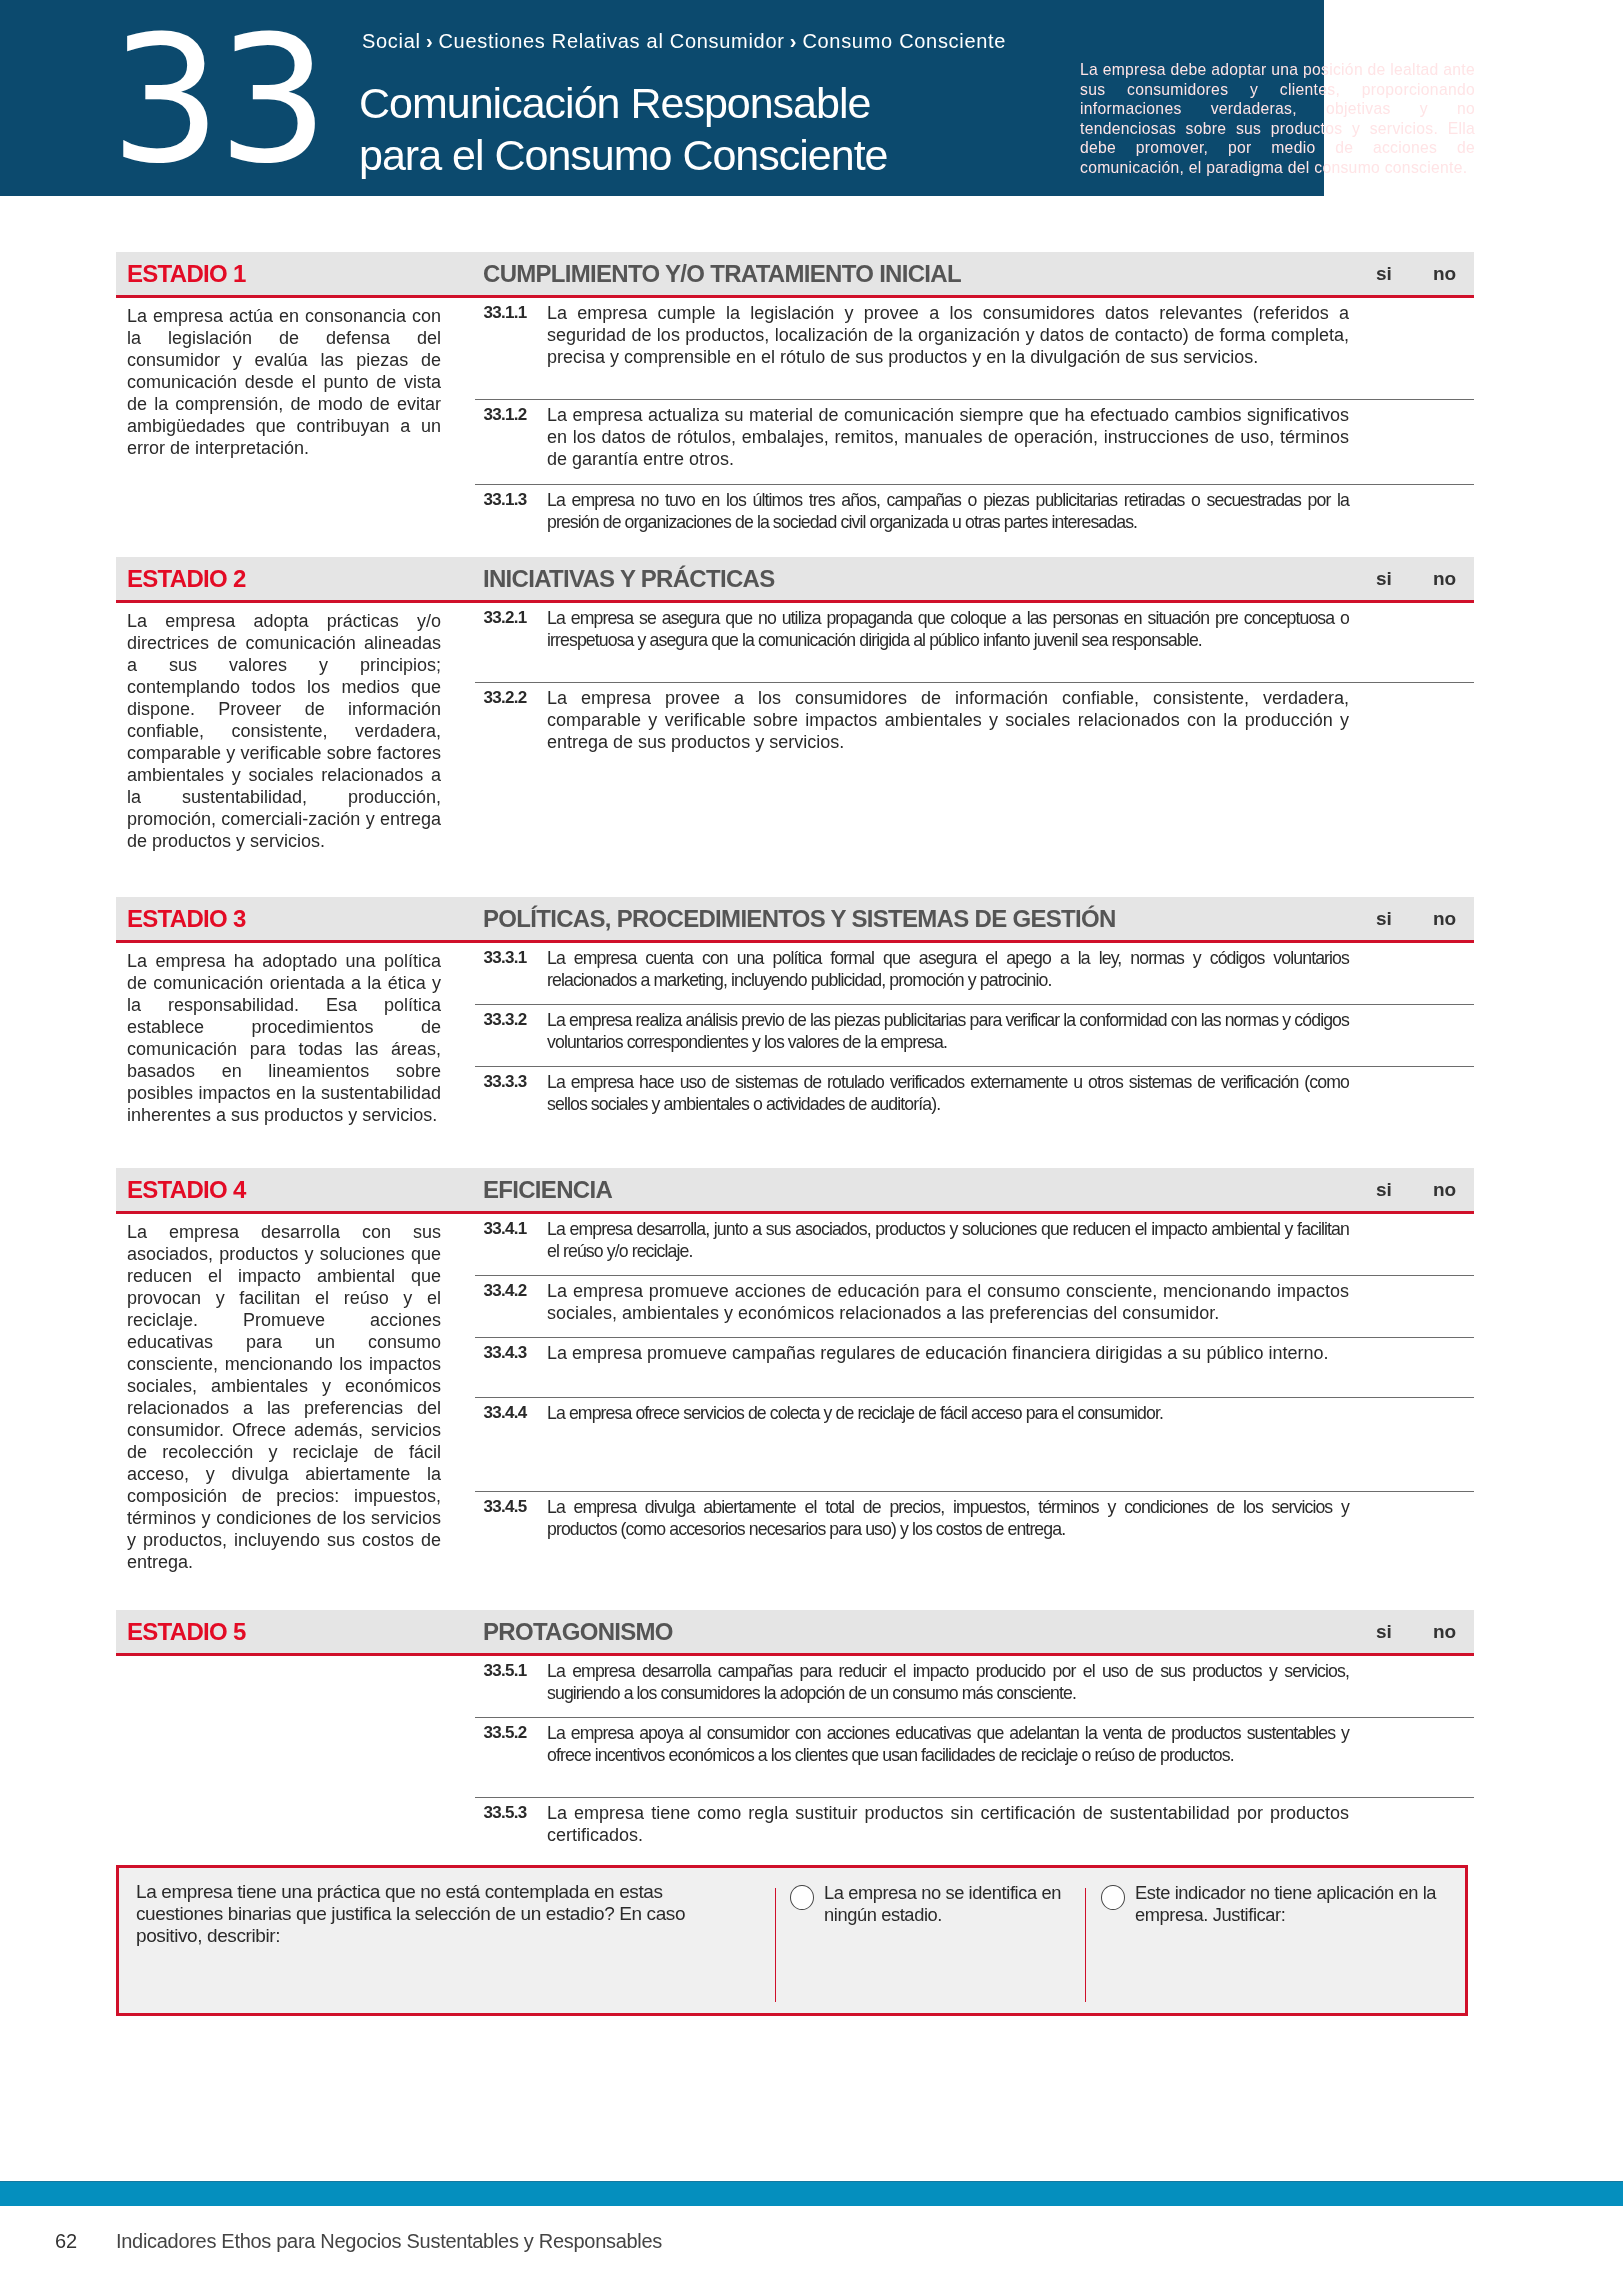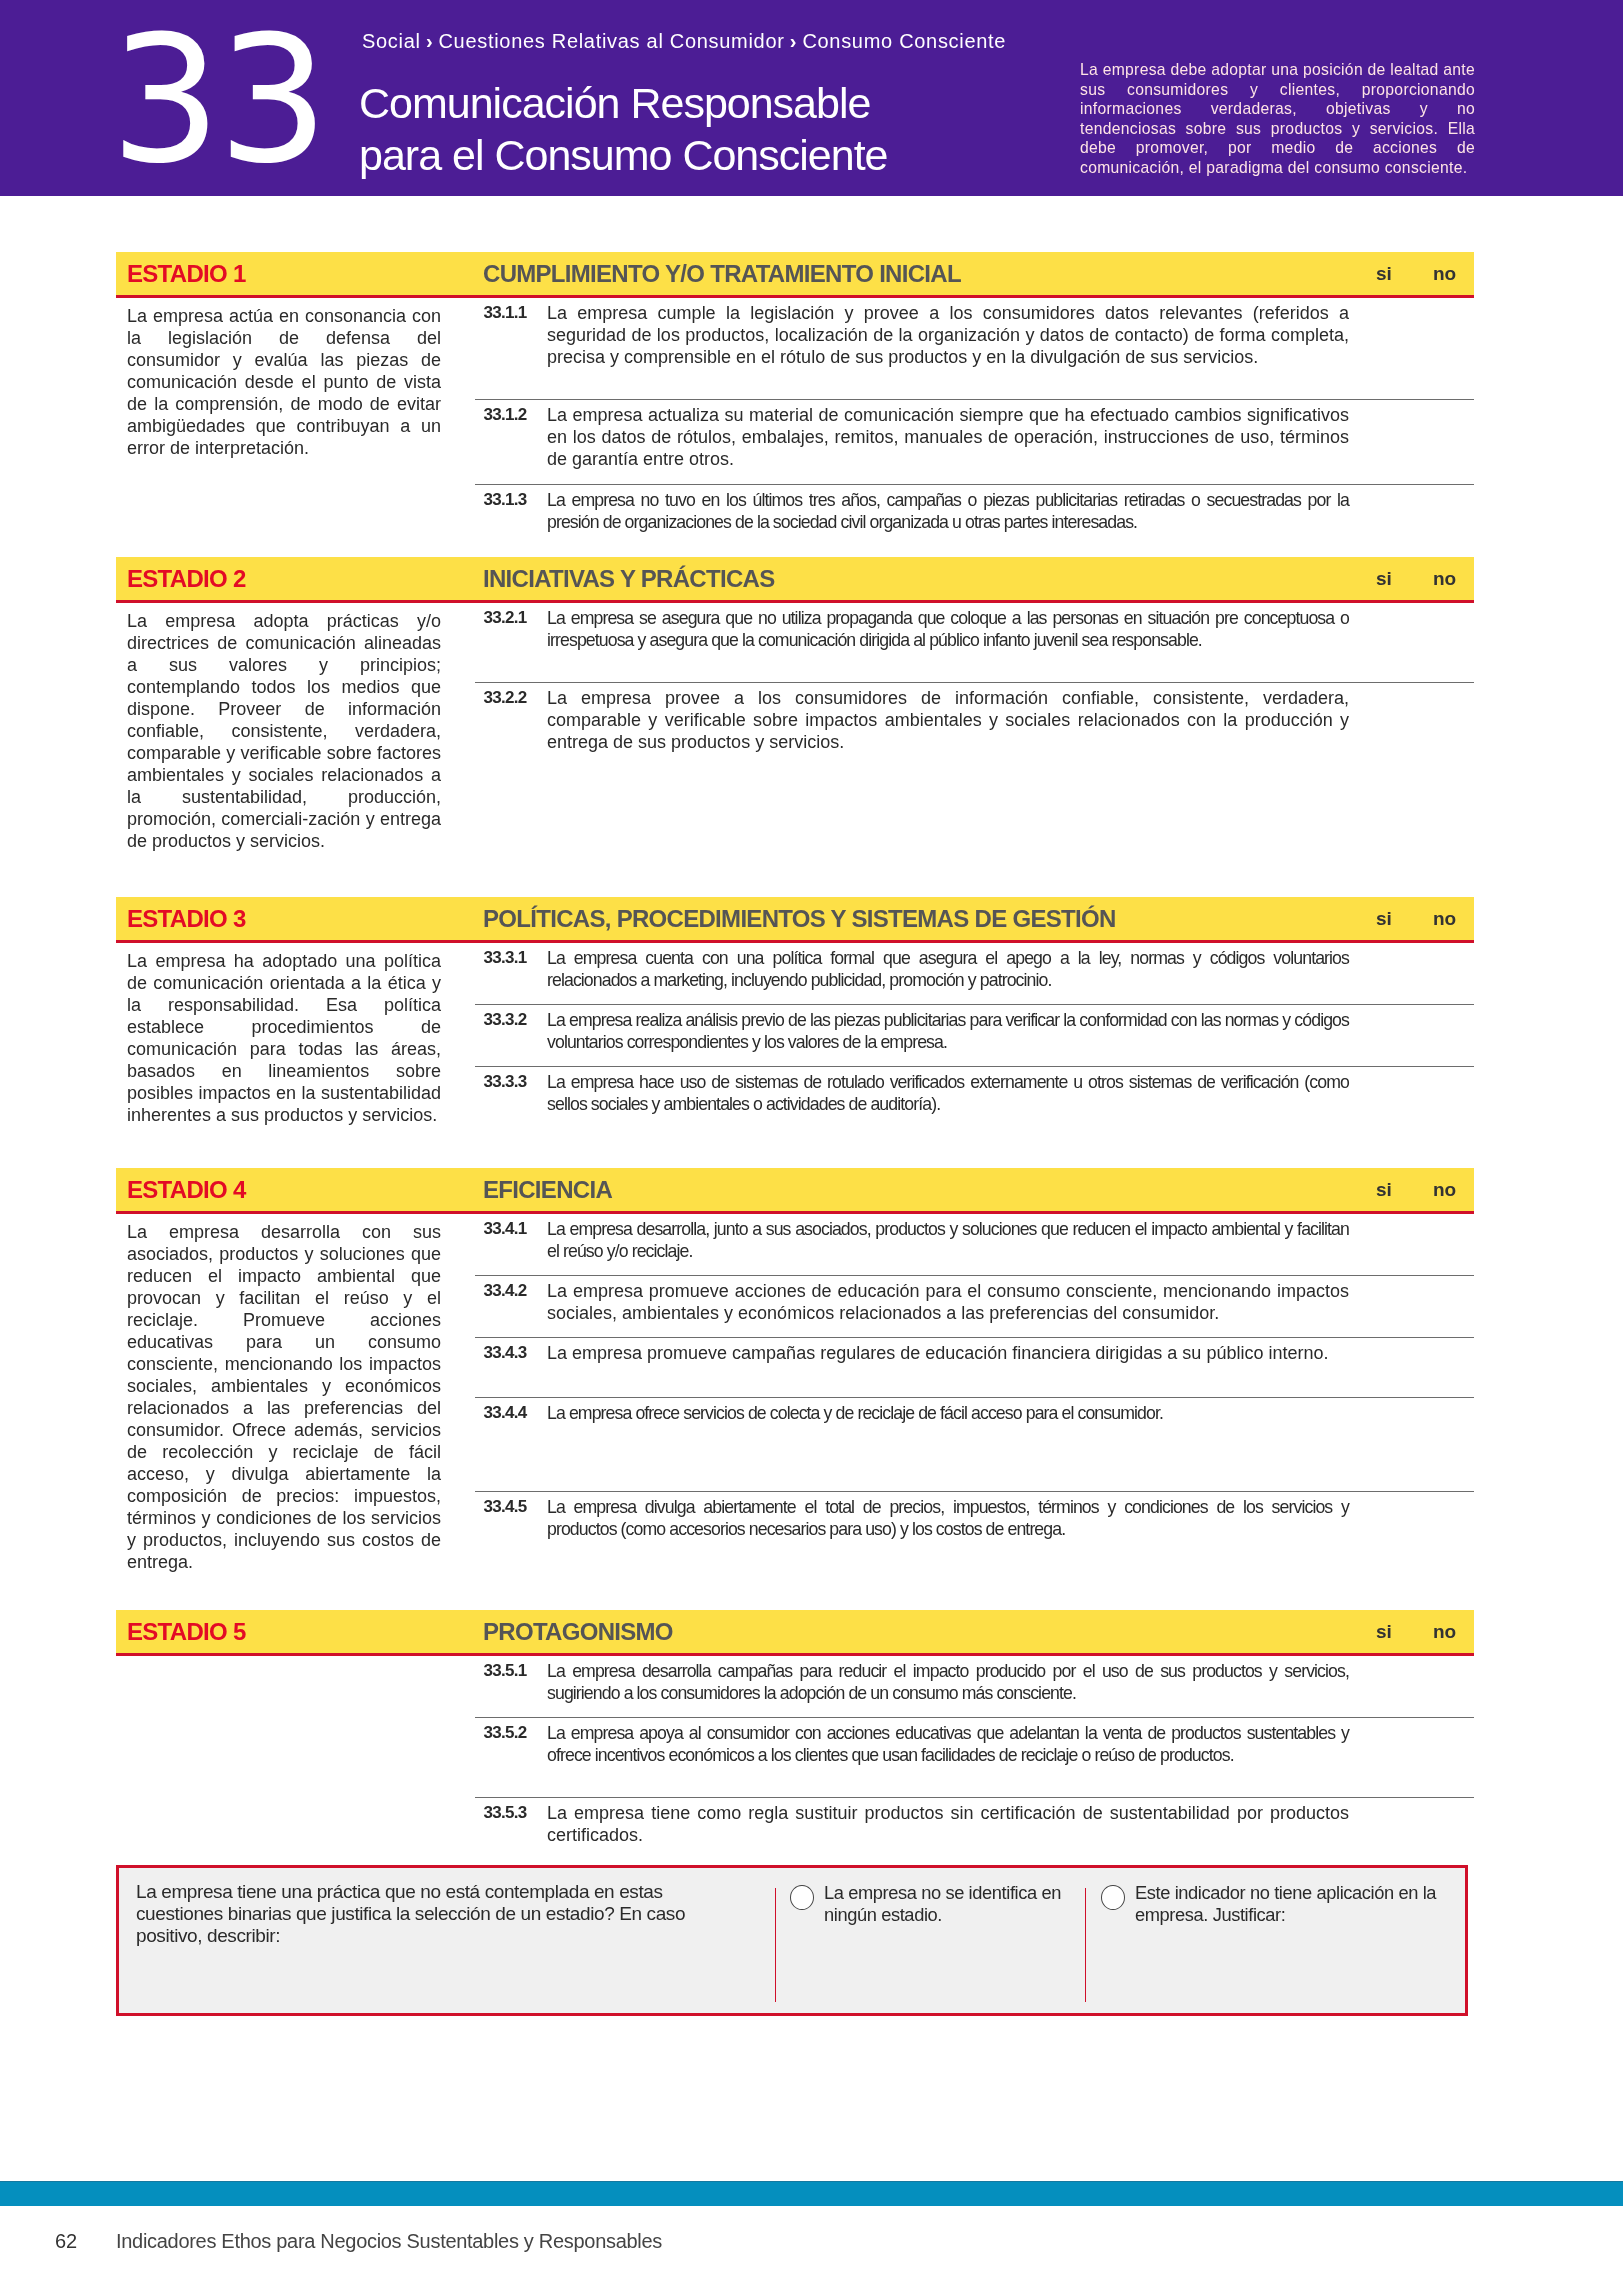--- a/index.html
+++ b/index.html
@@ -8,8 +8,8 @@
     background: #ffffff; font-family: "Liberation Sans", sans-serif; color: #2a2a2a;
   }
   .header-band {
-    position: absolute; left: 0; top: 0; width: 1623px; height: 196px;
-    background: #4c1d95;
+    position: absolute; left: 0; top: 0; width: 1324px; height: 196px;
+    background: #0c4a6e;
   }
   .big-number {
     position: absolute; left: 110px; top: 13px; font-size: 175px; line-height: 1;

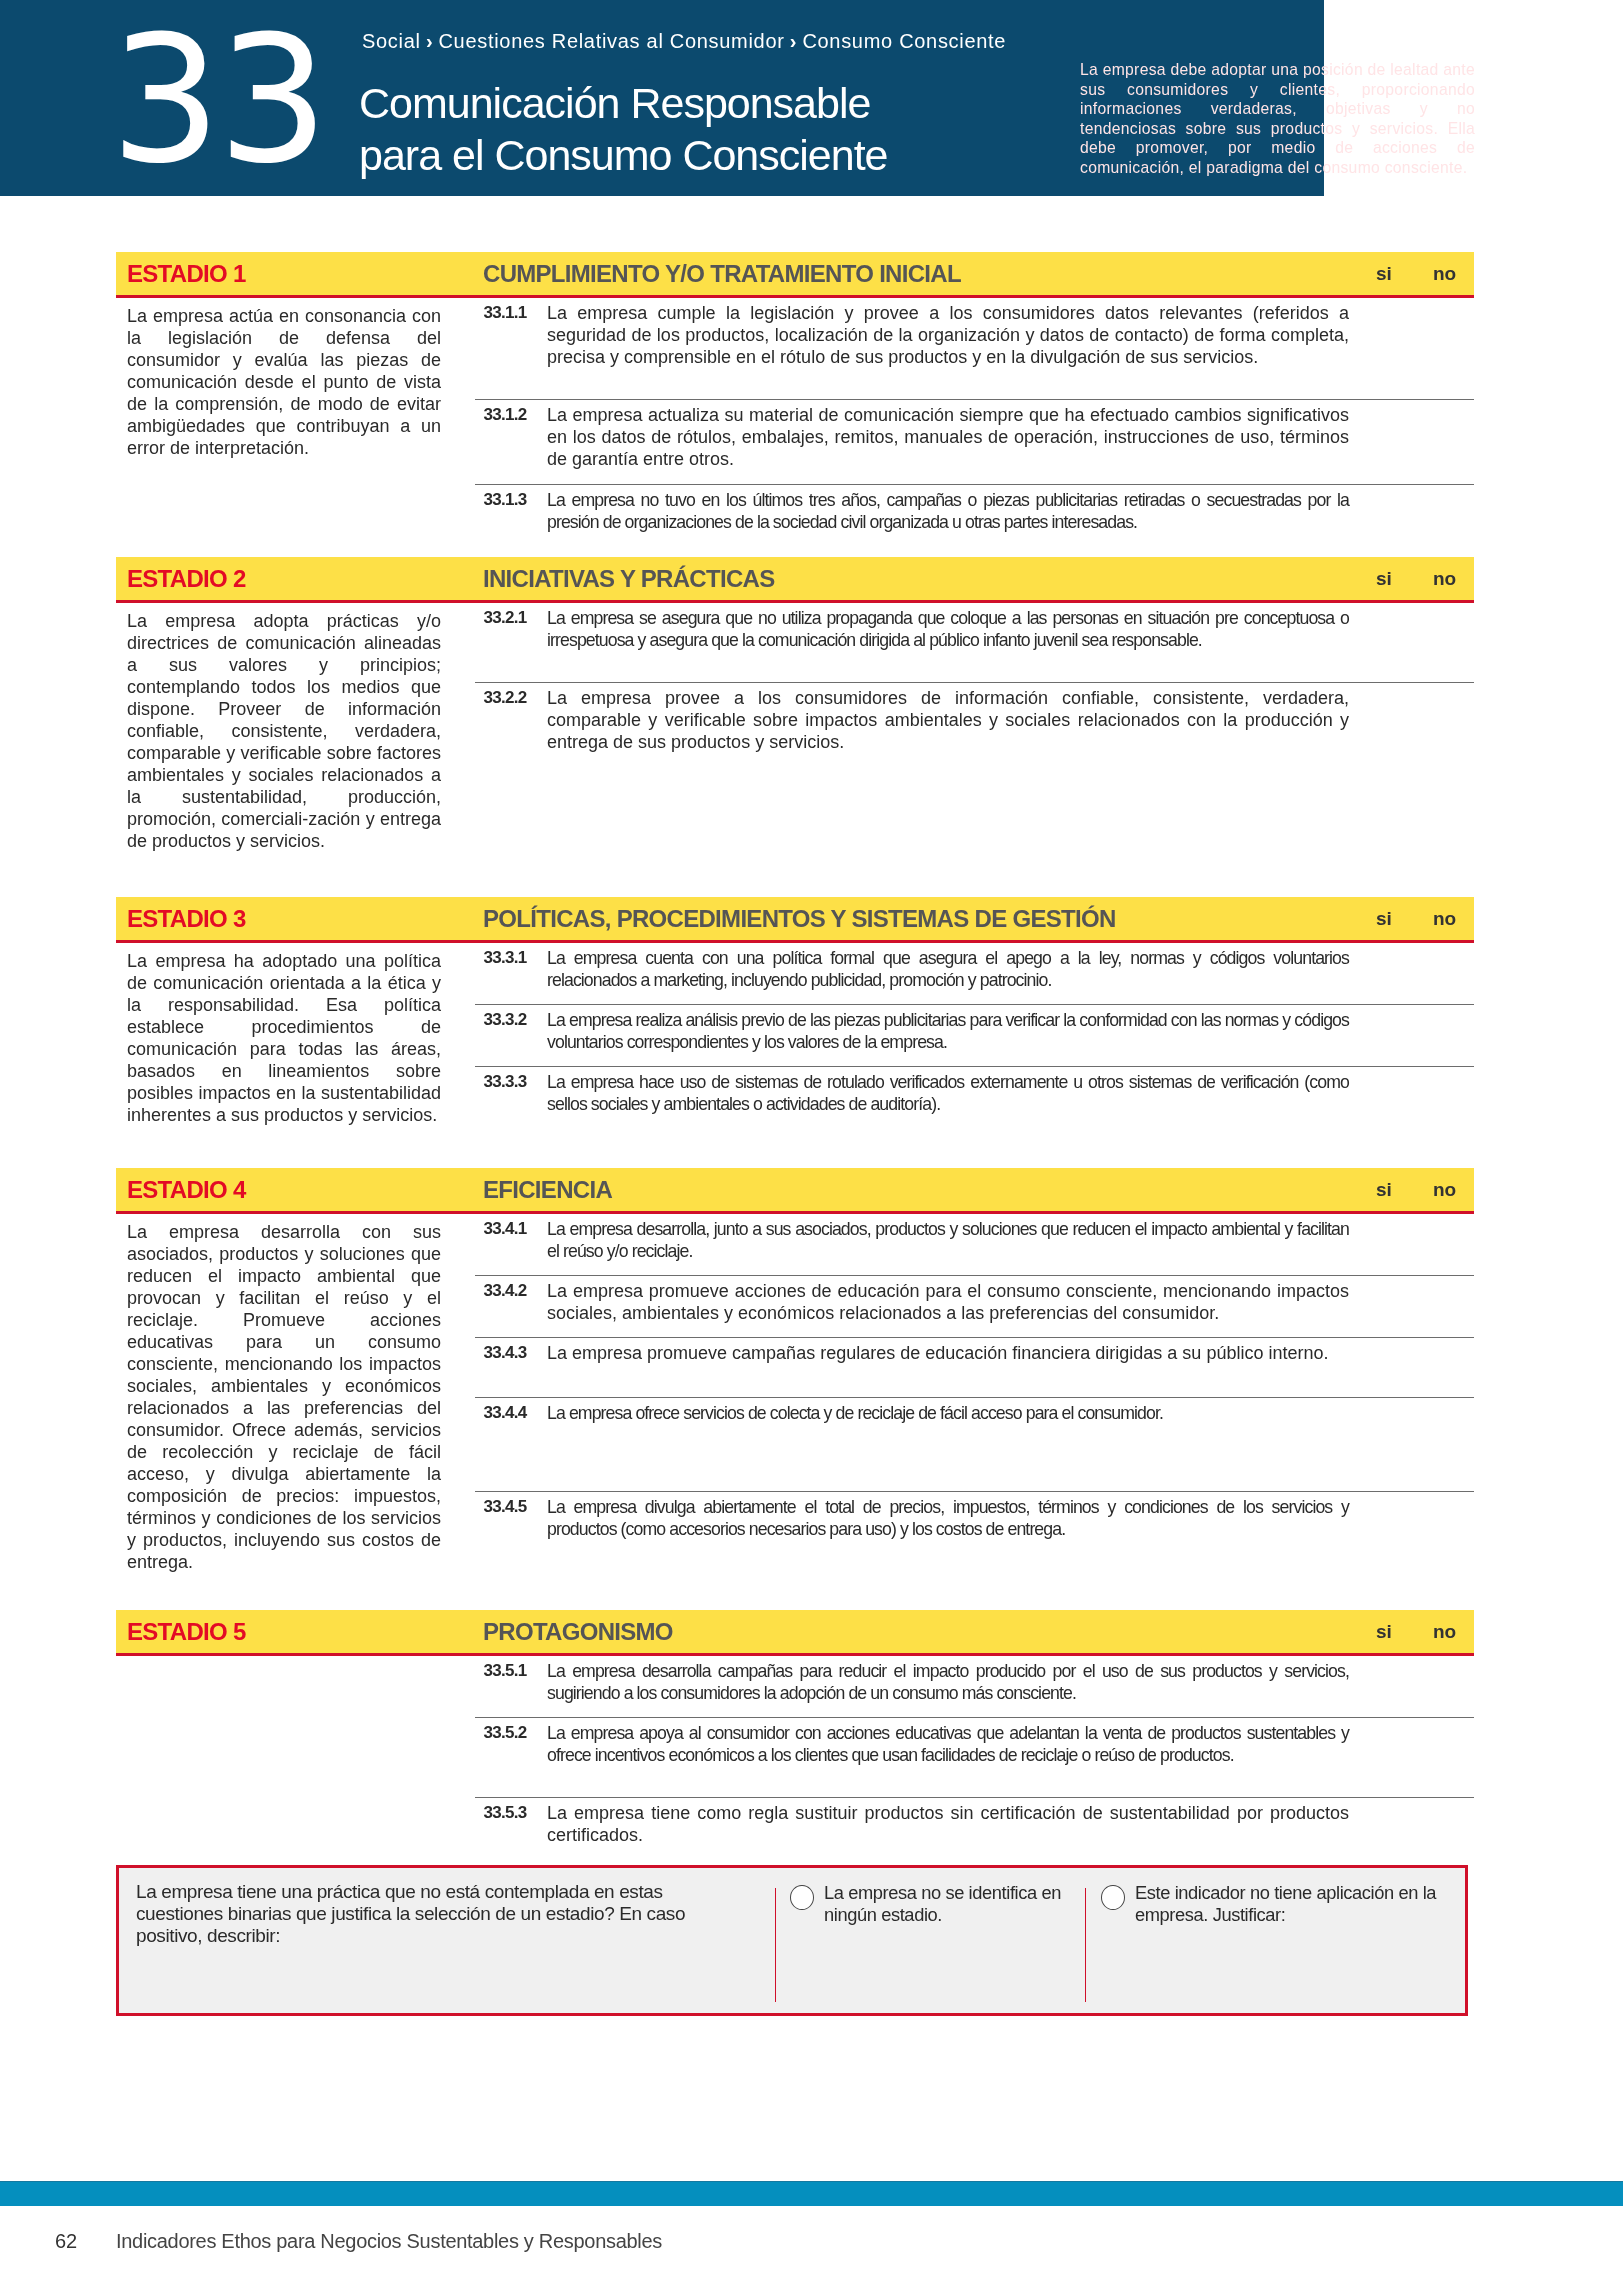--- a/index.html
+++ b/index.html
@@ -31,7 +31,7 @@
 
   .stage { position: absolute; left: 116px; width: 1358px; }
   .stage-head {
-    position: relative; height: 43px; background: #fde047;
+    position: relative; height: 43px; background: #e5e5e5;
     border-bottom: 3.3px solid #d0102a;
   }
   .stage-label {

